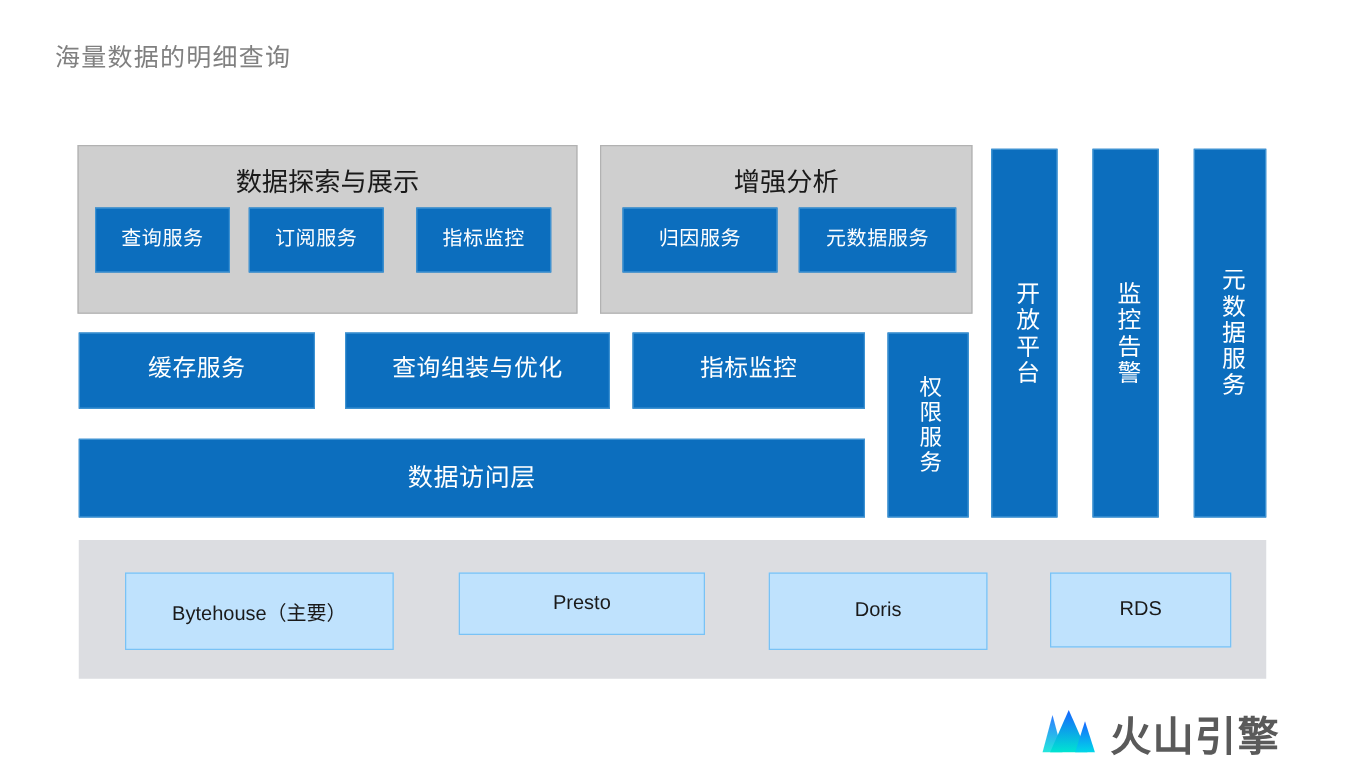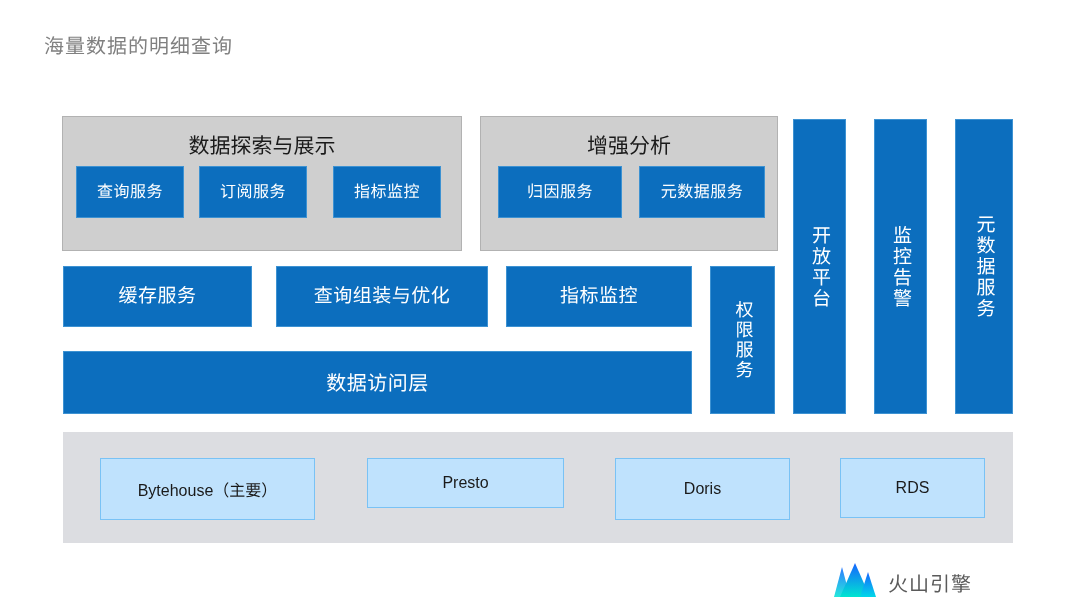--- a/index.html
+++ b/index.html
@@ -109,11 +109,11 @@
     gap: 11px;
   }
   .logo-text {
-    font-size: 20px;
+    font-size: 33px;
     color: #5a5a5a;
     letter-spacing: 1px;
     white-space: nowrap;
-    font-weight: normal;
+    font-weight: bold;
   }
 </style>
 </head>

